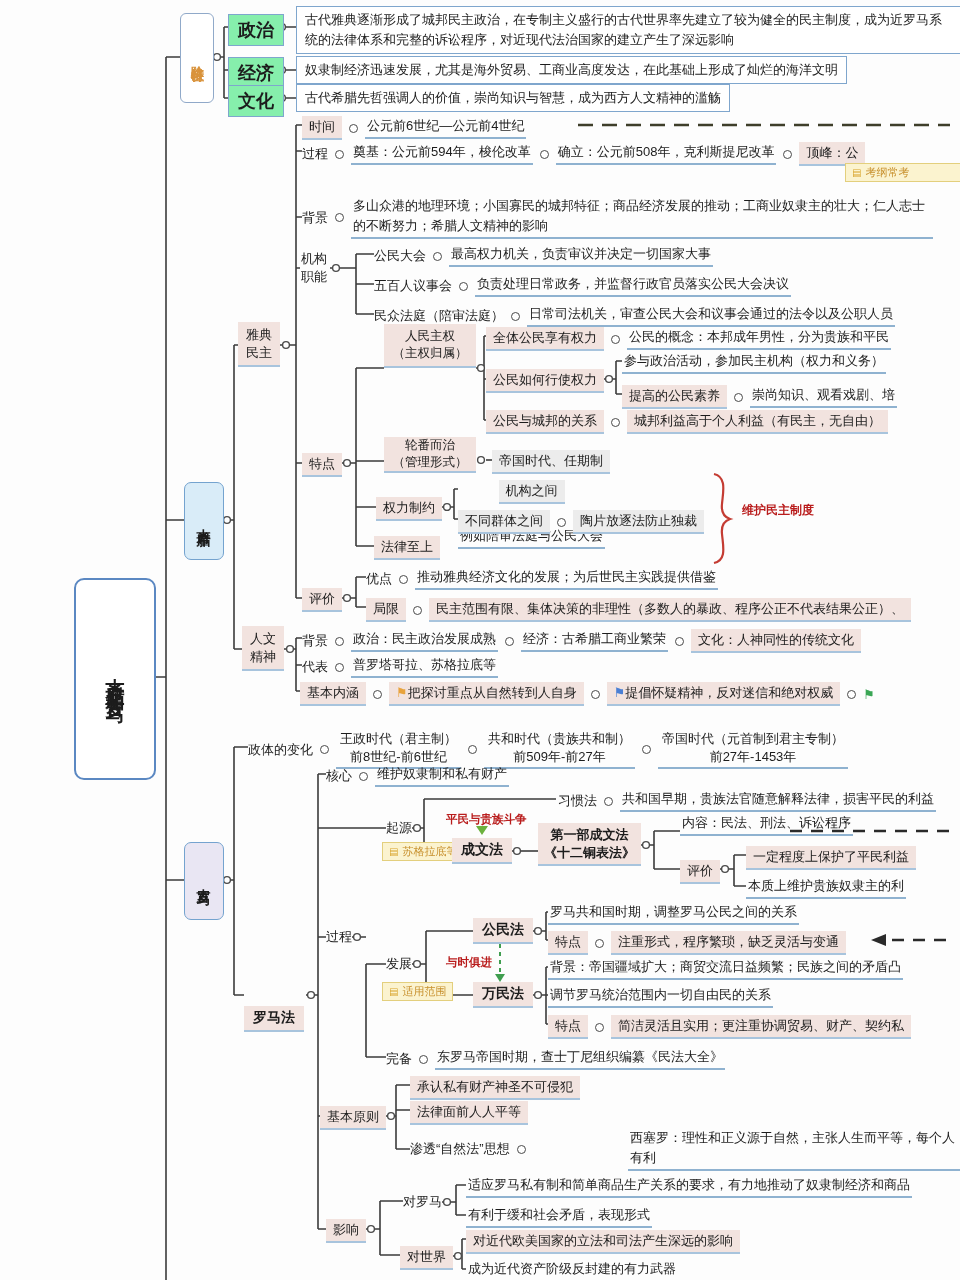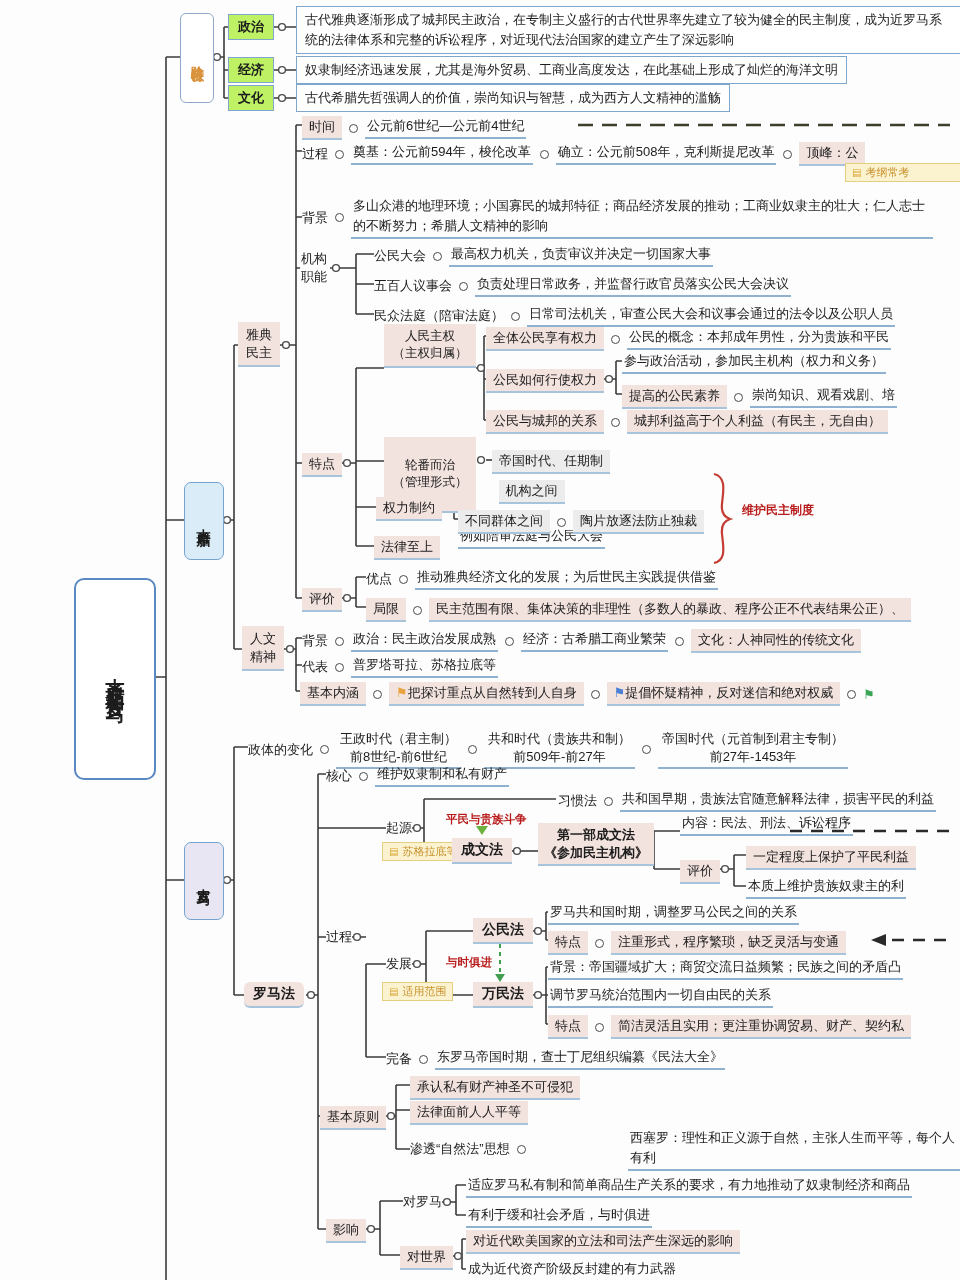--- a/index.html
+++ b/index.html
@@ -18,7 +18,7 @@
   .rootbox{border:2.5px solid #5b88c2;border-radius:10px;background:#fff;font-size:19px;font-weight:bold;letter-spacing:5px;}
   .branch{border:1.5px solid #74a3cf;border-radius:7px;font-size:14px;font-weight:bold;letter-spacing:2px;}
   .stagebox{border:1.5px solid #90a9c9;border-radius:6px;background:#fff;color:#d9933c;font-size:13px;font-weight:bold;letter-spacing:1px;}
-  .wbox{background:#bef264;border:1.5px solid #7fa6cd;padding:3px 9px;font-size:13px;font-weight:bold;}
+  .wbox{background:#86efac;border:1.5px solid #7fa6cd;padding:3px 9px;font-size:18px;font-weight:bold;}
   .wtext{background:#fff;border:1.5px solid #7fa6cd;padding:3px 8px;font-size:13px;line-height:1.55;}
   .center2{text-align:center;line-height:1.35;}
   .center2 span{display:block;}

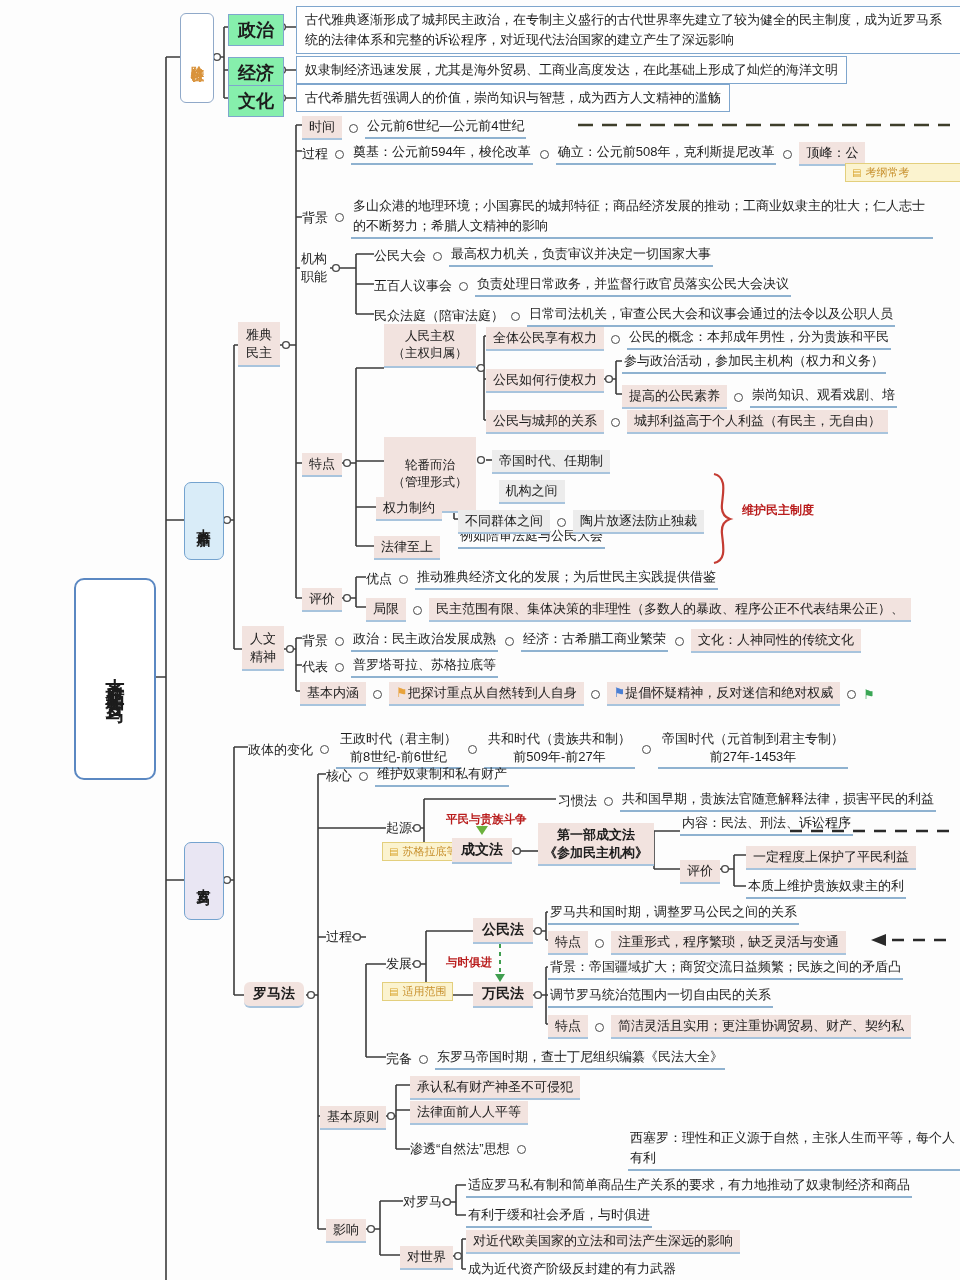--- a/index.html
+++ b/index.html
@@ -180,7 +180,7 @@
   <span class="circ"></span>
   <span class="pink">城邦利益高于个人利益（有民主，无自由）</span>
 </div>
-<div class="node pink center2" style="left:384px;top:437px;width:80px;font-size:12.5px;padding:20px 6px;font-family:Liberation Serif, serif;">
+<div class="node pink center2" style="left:384px;top:437px;width:80px;font-size:12.5px;padding:0 6px;font-family:Liberation Serif, serif;">
   <span>轮番而治</span>
   <span>（管理形式）</span>
 </div>

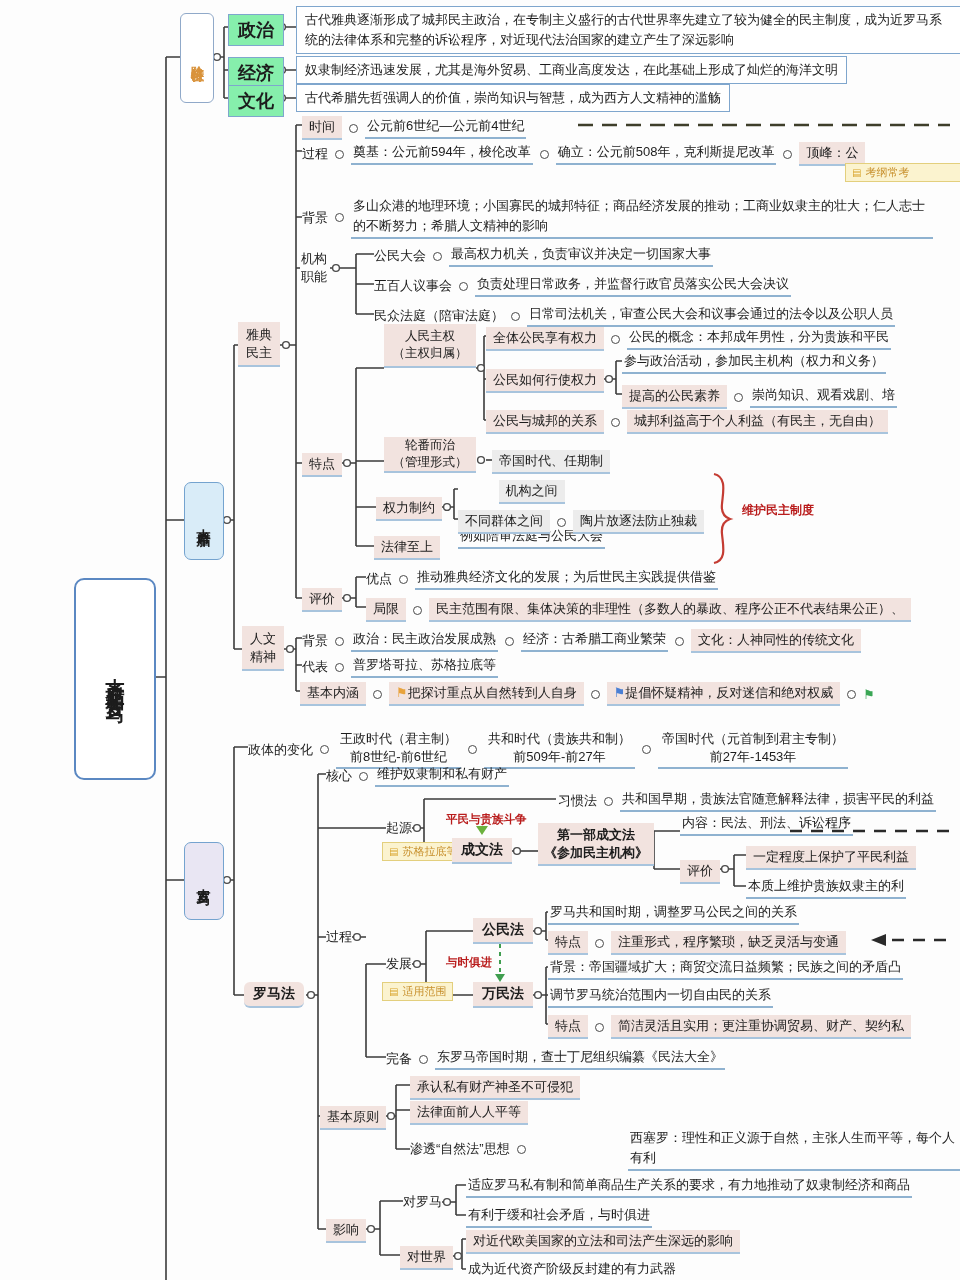--- a/index.html
+++ b/index.html
@@ -274,7 +274,7 @@
 <div class="node bigpink" style="left:452px;top:838px;">成文法</div>
 <div class="node pink center2" style="left:538px;top:823px;font-weight:bold;padding:3px 6px;">
   <span>第一部成文法</span>
-  <span>《参加民主机构》</span>
+  <span>《十二铜表法》</span>
 </div>
 <div class="row" style="left:680px;top:814px;">
   <span class="ul">内容：民法、刑法、诉讼程序</span>

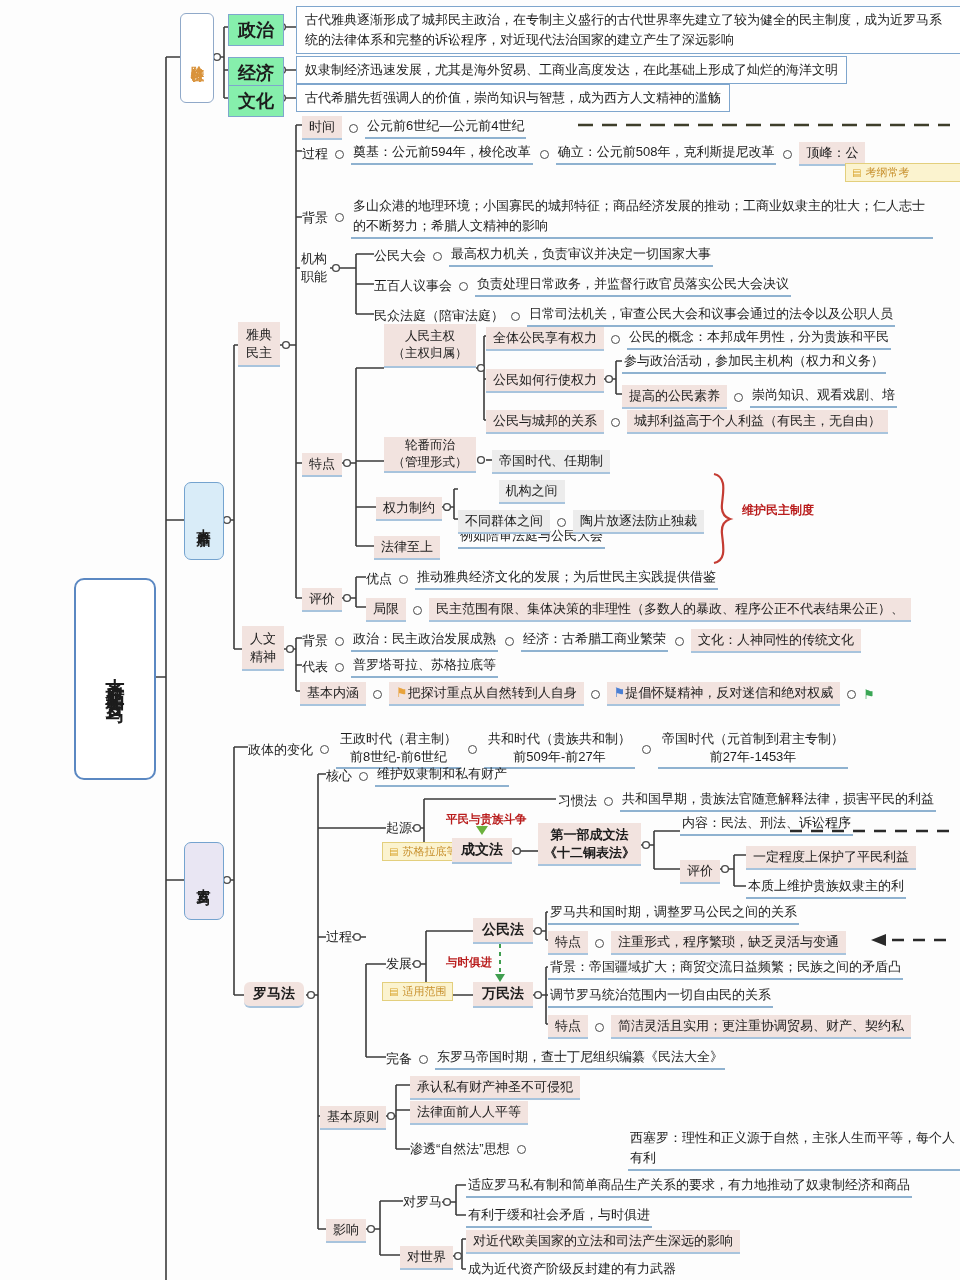--- a/index.html
+++ b/index.html
@@ -254,7 +254,7 @@
       <span>前27年-1453年</span>
     </span>
 </div>
-<div class="node bigpink" style="left:244px;top:982px;border-radius:6px;">罗马法</div>
+<div class="node bigpink" style="left:244px;top:1006px;">罗马法</div>
 <div class="row" style="left:326px;top:765px;">
   <span class="lbl">核心</span>
   <span class="circ"></span>

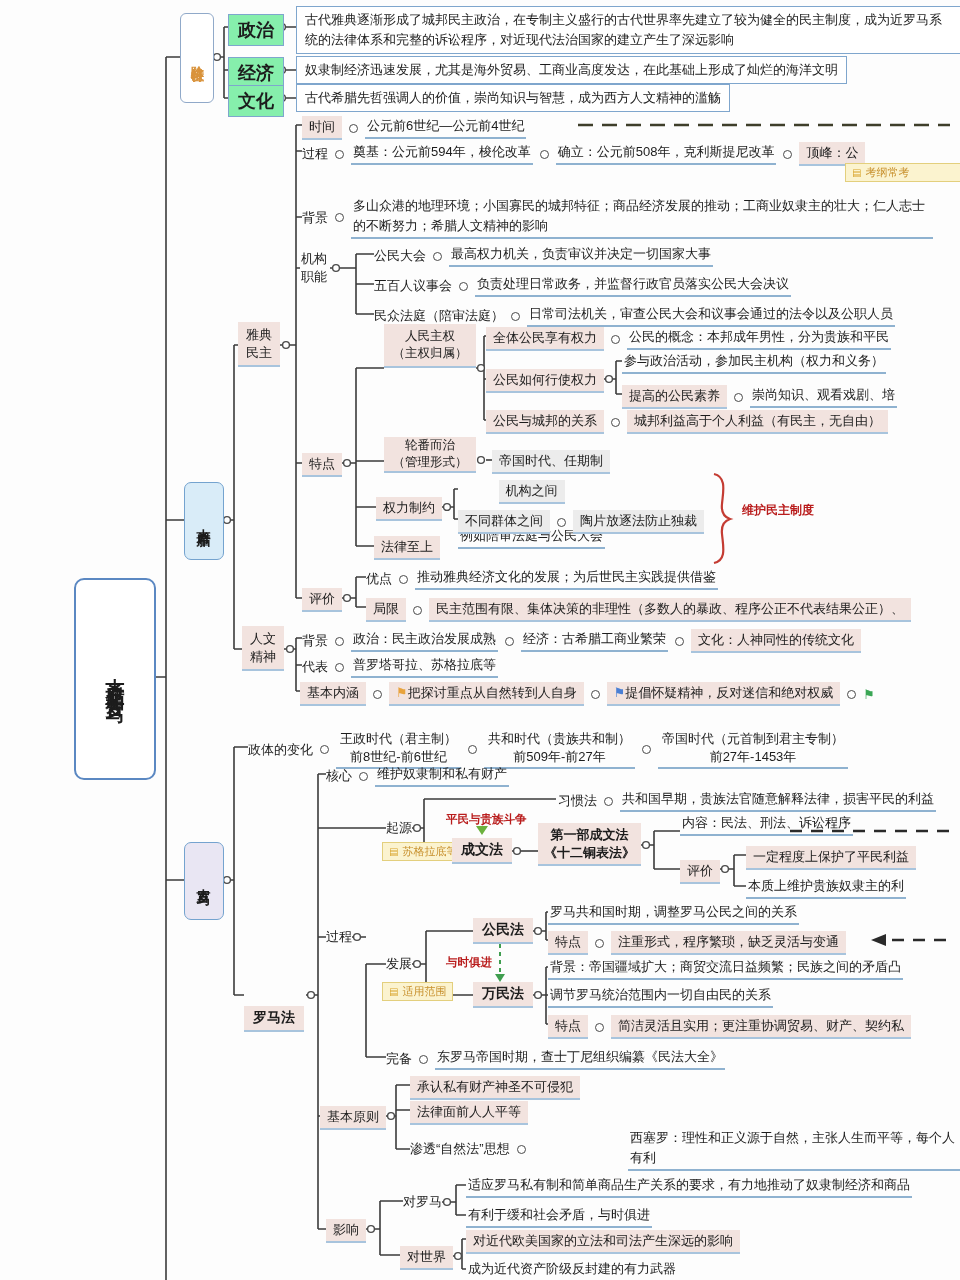--- a/index.html
+++ b/index.html
@@ -333,7 +333,7 @@
   <span class="ul">适应罗马私有制和简单商品生产关系的要求，有力地推动了奴隶制经济和商品</span>
 </div>
 <div class="row" style="left:466px;top:1206px;">
-  <span class="ul">有利于缓和社会矛盾，与时俱进</span>
+  <span class="ul">有利于缓和社会矛盾，表现形式</span>
 </div>
 <div class="node pink lbl" style="left:400px;top:1246px;">对世界</div>
 <div class="node pink" style="left:466px;top:1230px;">对近代欧美国家的立法和司法产生深远的影响</div>

